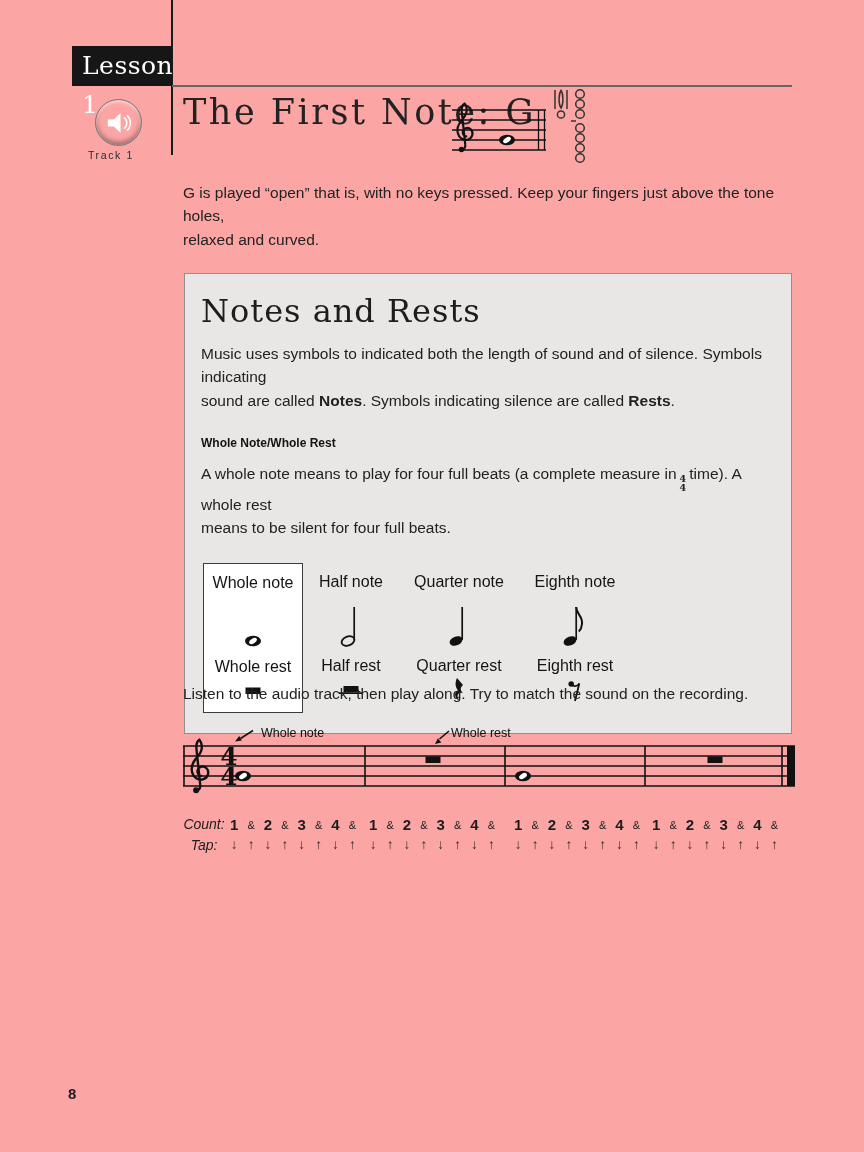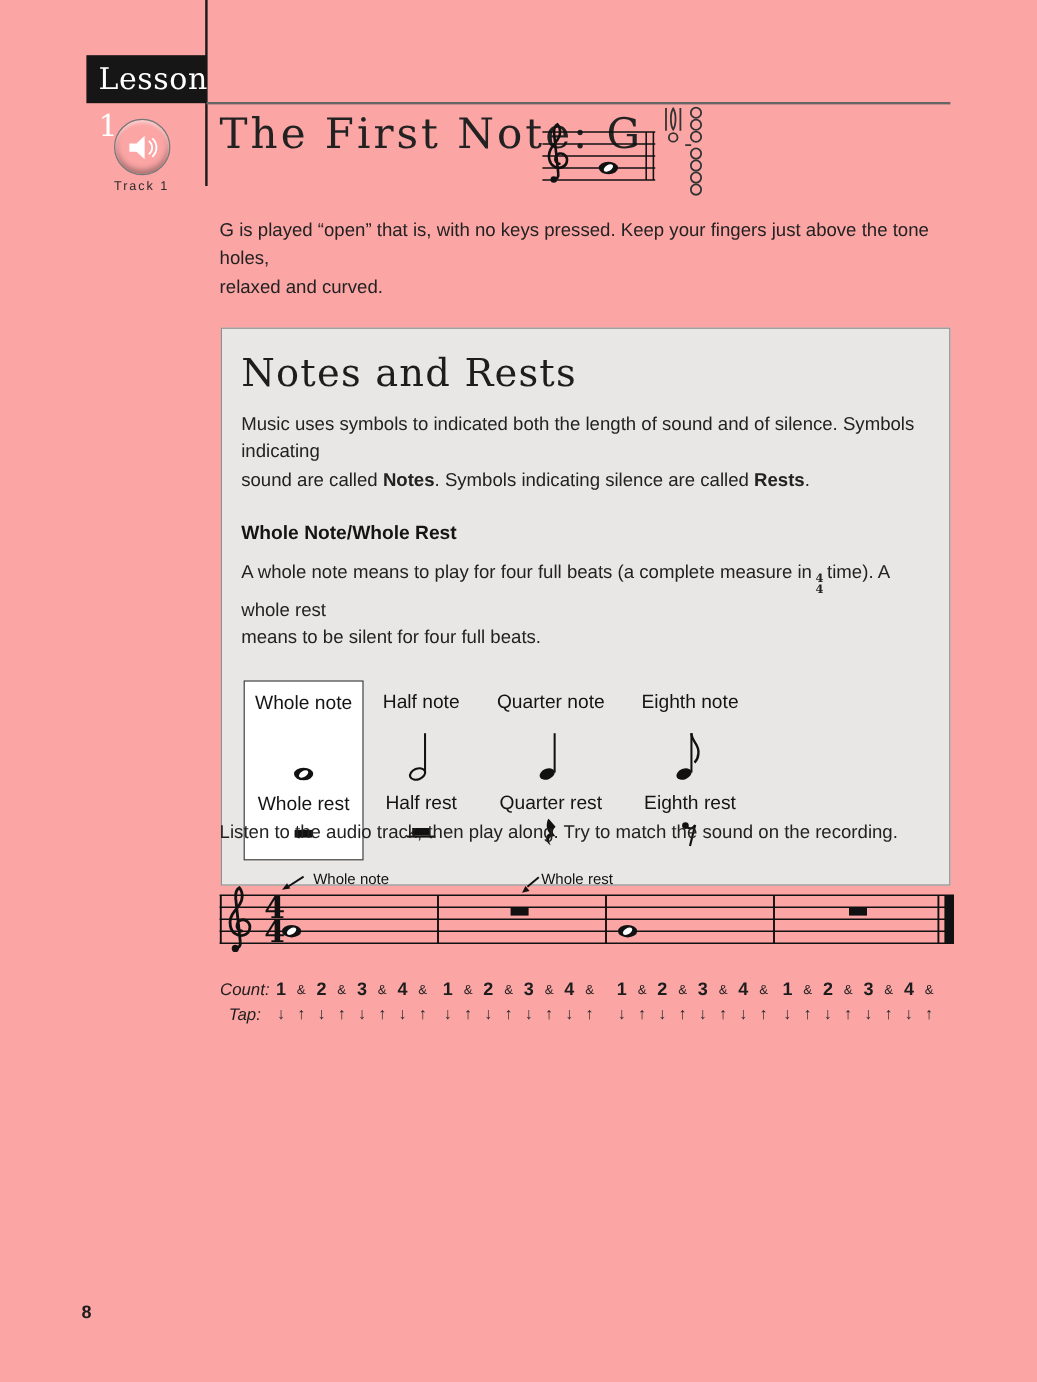--- a/index.html
+++ b/index.html
@@ -17,7 +17,7 @@
     background:#161616; color:#fff; font-family:"DejaVu Serif", serif;
     font-size:25px; line-height:39px; padding-left:10px; letter-spacing:.5px;
   }
-  .audio-wrap { position:absolute; left:88px; top:99px; width:60px; text-align:center; }
+  .audio-wrap { position:absolute; left:88px; top:99px; width:60px; text-align:left; }
   .audio-btn {
     width:47px; height:47px; border-radius:50%; margin:0 auto; cursor:pointer;
     background:radial-gradient(circle at 36% 30%, #cicici, #c2c2c2 0%, #989898 38%, #5d5d5d 78%, #454545 100%);

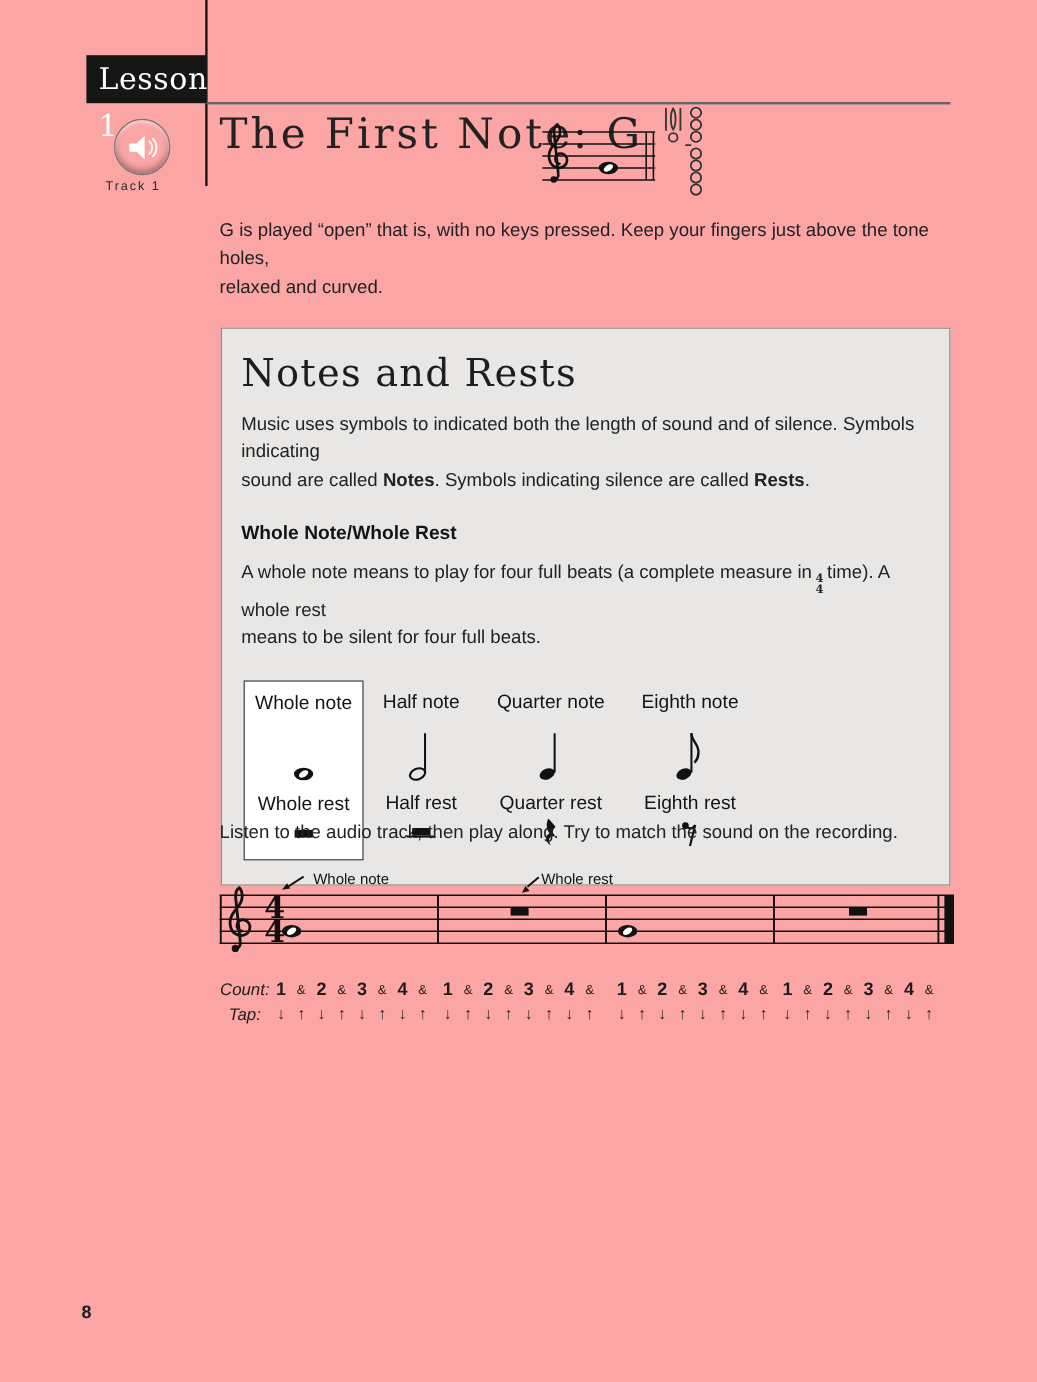--- a/index.html
+++ b/index.html
@@ -49,7 +49,7 @@
     letter-spacing:1px; color:#1d1d1d; margin:2px 0 12px 0;
   }
   .notes-box .para { margin-bottom:24px; }
-  .notes-box h3 { font-size:16px; font-weight:700; margin:2px 0 12px 0; color:#141414; }
+  .notes-box h3 { font-size:12px; font-weight:700; margin:2px 0 12px 0; color:#141414; }
   strong { font-weight:700; }
   .tsig {
     display:inline-flex; flex-direction:column; align-items:center;

